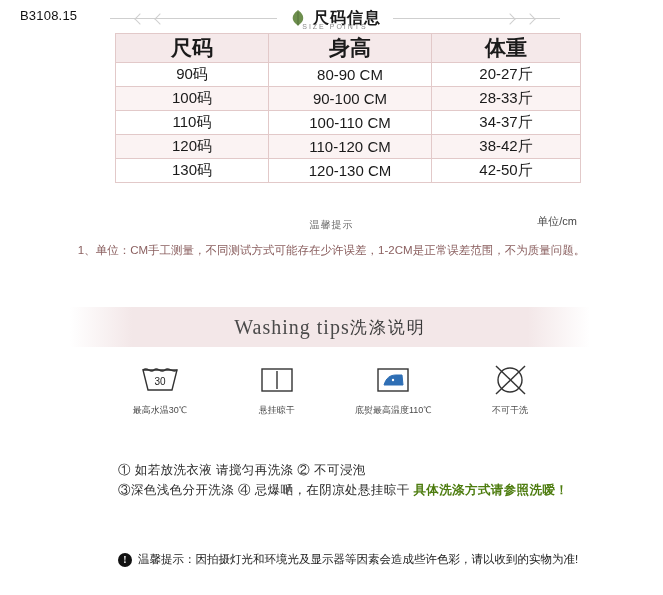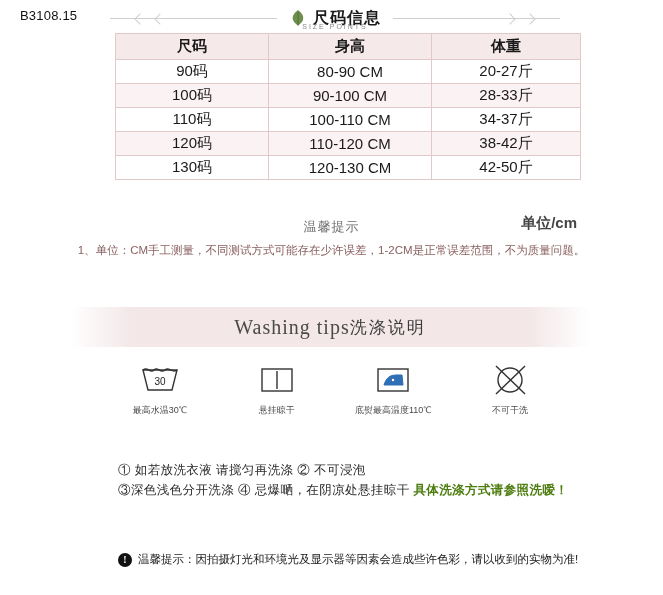--- a/index.html
+++ b/index.html
@@ -113,7 +113,7 @@
     background: #f5e9ea;
     font-weight: bold;
     height: 25px;
-    font-size: 15px;
+    font-size: 21px;
   }
   .size-table tbody tr:nth-child(odd) td { background: #ffffff; }
   .size-table tbody tr:nth-child(even) td { background: #fbf3f3; }

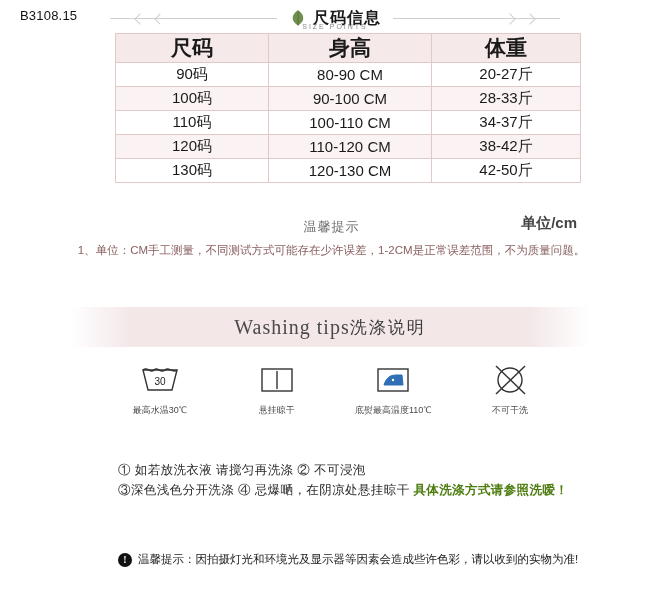--- a/index.html
+++ b/index.html
@@ -137,7 +137,7 @@
     right: 0;
     top: 218px;
     text-align: center;
-    font-size: 13px;
+    font-size: 10px;
     color: #6b6b6b;
     letter-spacing: 1px;
   }

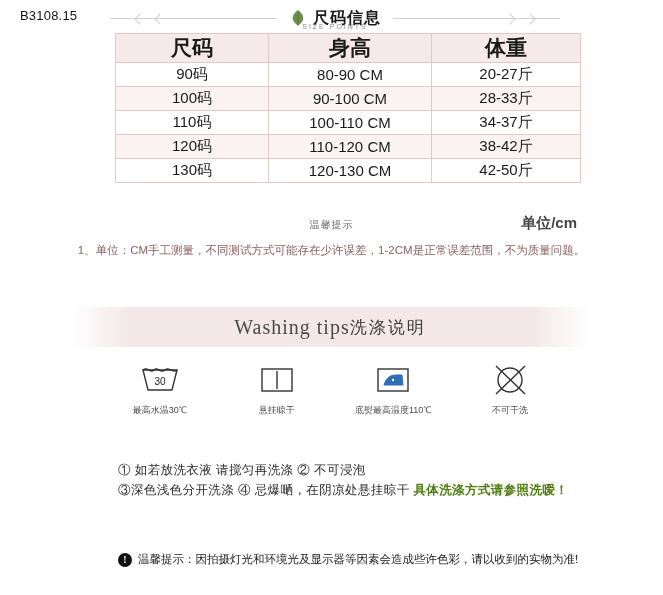--- a/index.html
+++ b/index.html
@@ -125,9 +125,8 @@
     position: absolute;
     right: 86px;
     top: 214px;
-    font-size: 15px;
+    font-size: 11px;
     color: #444;
-    font-weight: bold;
   }
 
   

